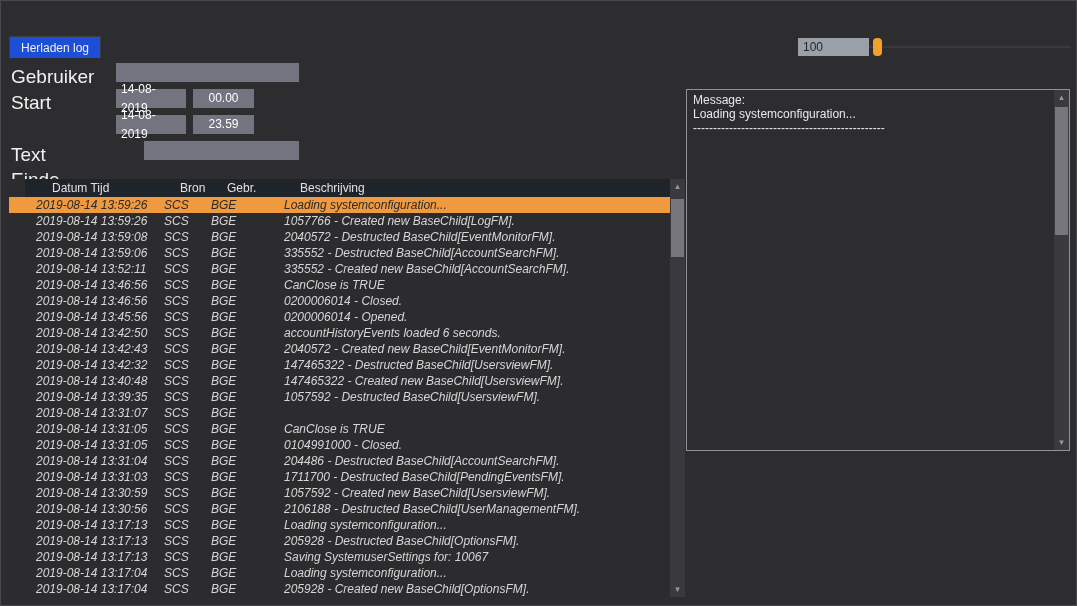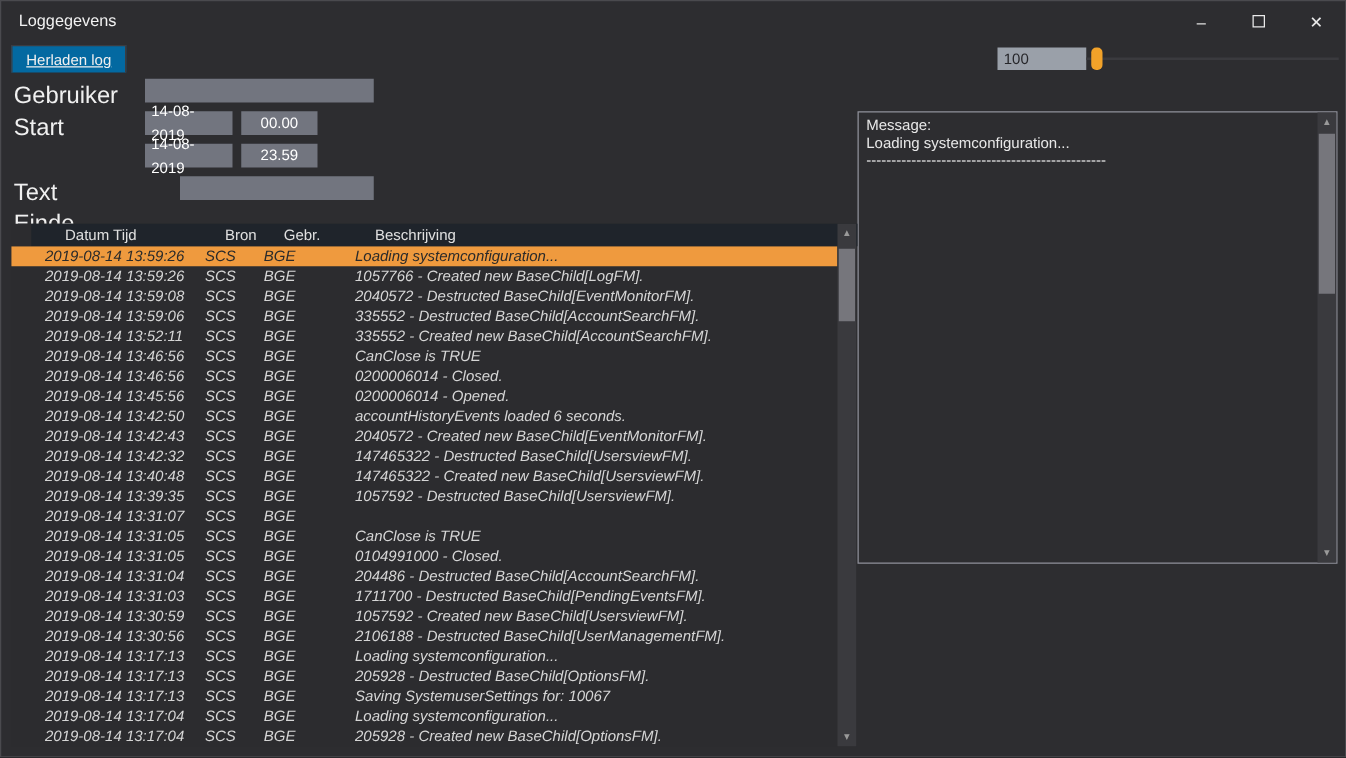--- a/index.html
+++ b/index.html
@@ -85,20 +85,6 @@
 
 <div class="window">
 
-  <div class="titlebar">
-    <span class="title">Loggegevens</span>
-    <div class="win-controls">
-      <div class="wc">
-        <span>–</span>
-      </div>
-      <div class="wc">
-        <span class="wc-box"></span>
-      </div>
-      <div class="wc">
-        <span>✕</span>
-      </div>
-    </div>
-  </div>
 
   <div class="tab">Herladen log</div>
   <div class="zoom-value">100</div>

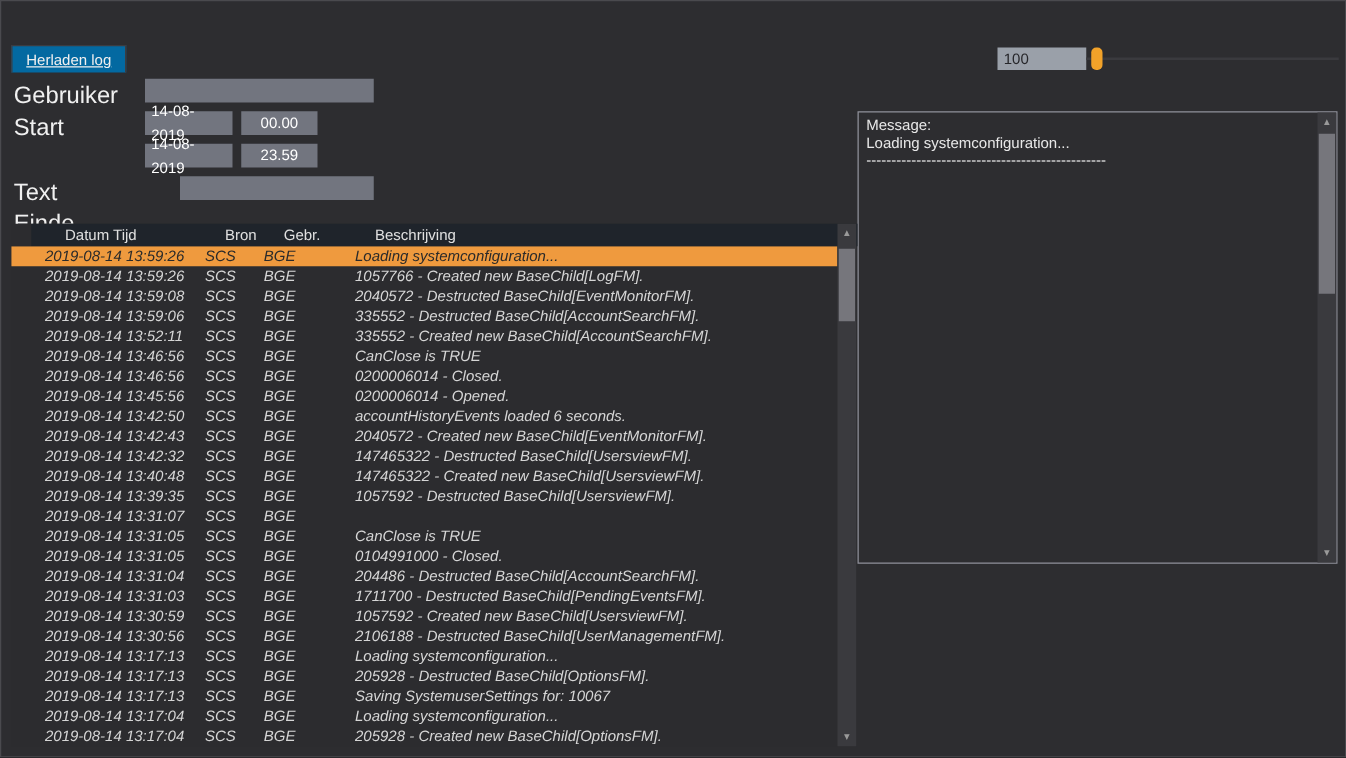--- a/index.html
+++ b/index.html
@@ -26,8 +26,8 @@
   
   .tab {
     position:absolute; left:8px; top:35px; height:22px; line-height:22px;
-    padding:0 11px; background:#0369a1; border:1px solid #3c3c41; border-bottom:none;
-    font-size:12px; color:#f0f0f0; cursor:pointer;text-decoration:underline;
+    padding:0 11px; background:#1d4ed8; border:1px solid #3c3c41; border-bottom:none;
+    font-size:12px; color:#f0f0f0; cursor:pointer;
   }
   .zoom-value {
     position:absolute; left:797px; top:37px; width:71px; height:18px;

